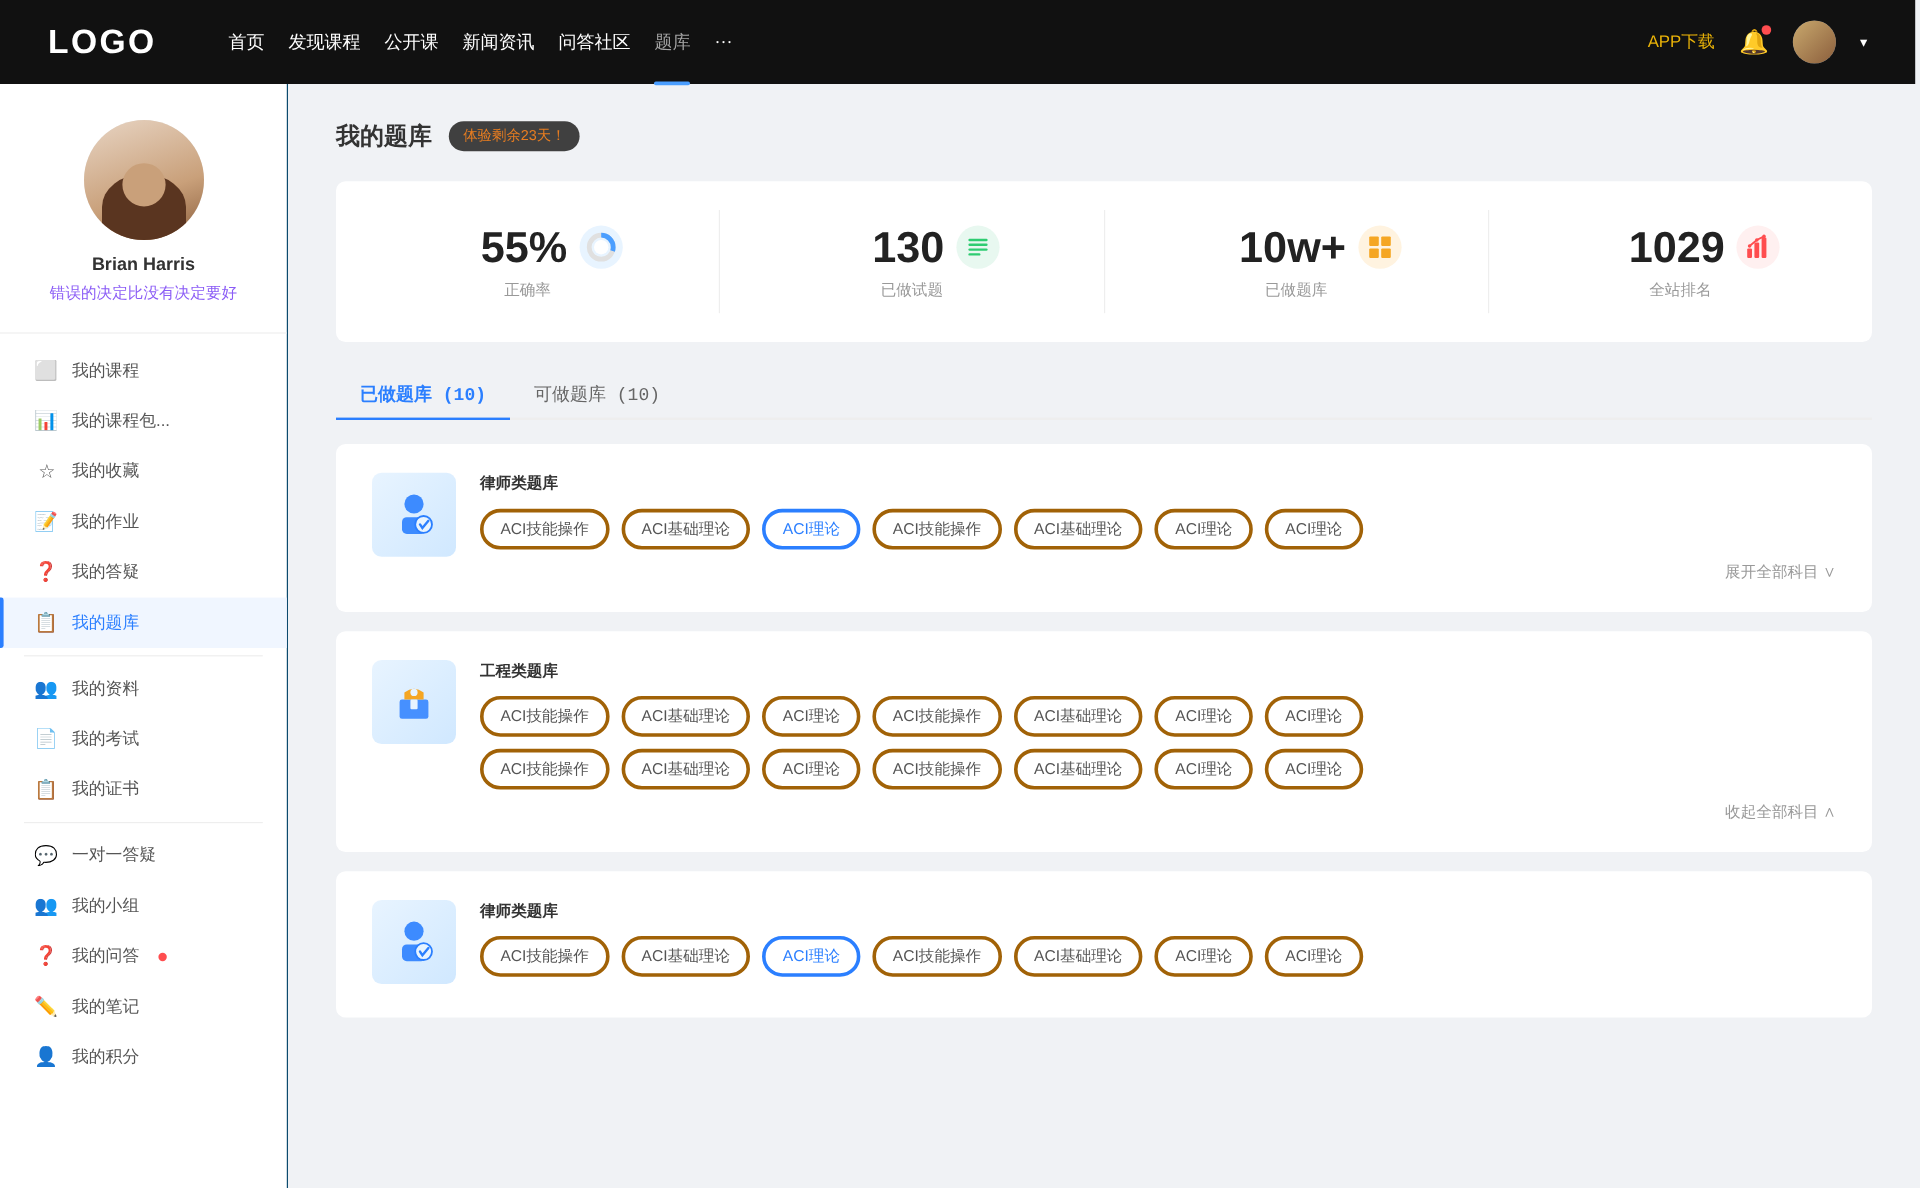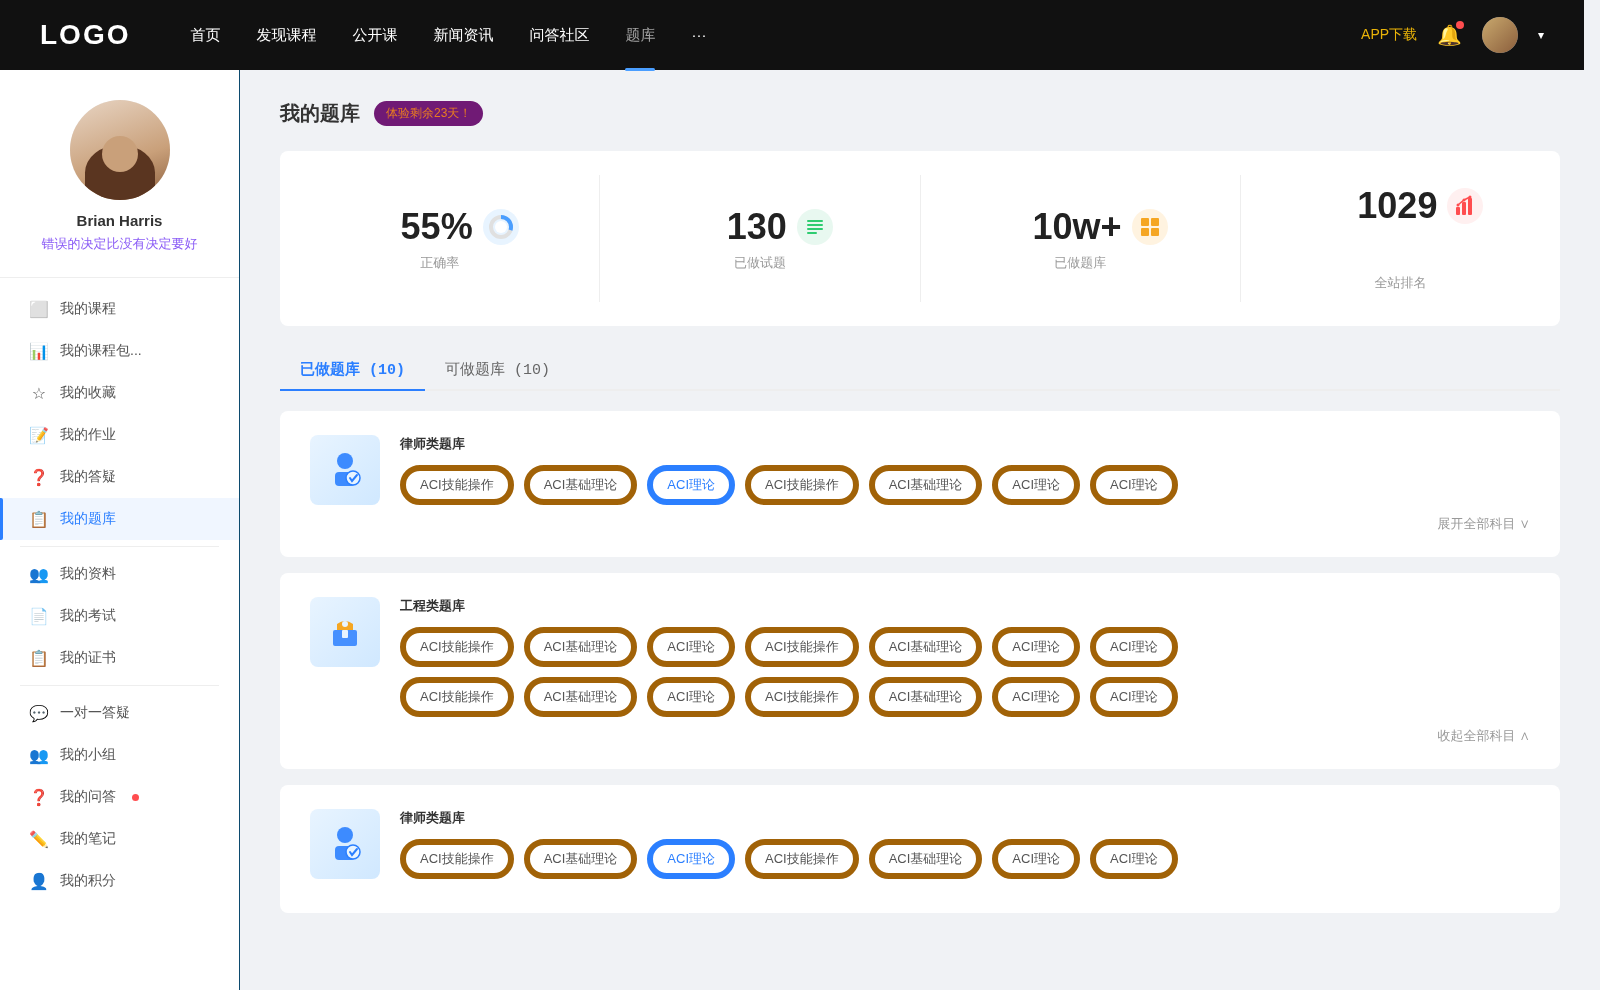--- a/index.html
+++ b/index.html
@@ -13,7 +13,7 @@
       align-items: center;
       padding: 0 40px;
       position: fixed;
-      top: 0; left: 0; right: 16px;
+      top: 0; left: 0; right: 4px;
       z-index: 100;
     }
     .nav-logo {

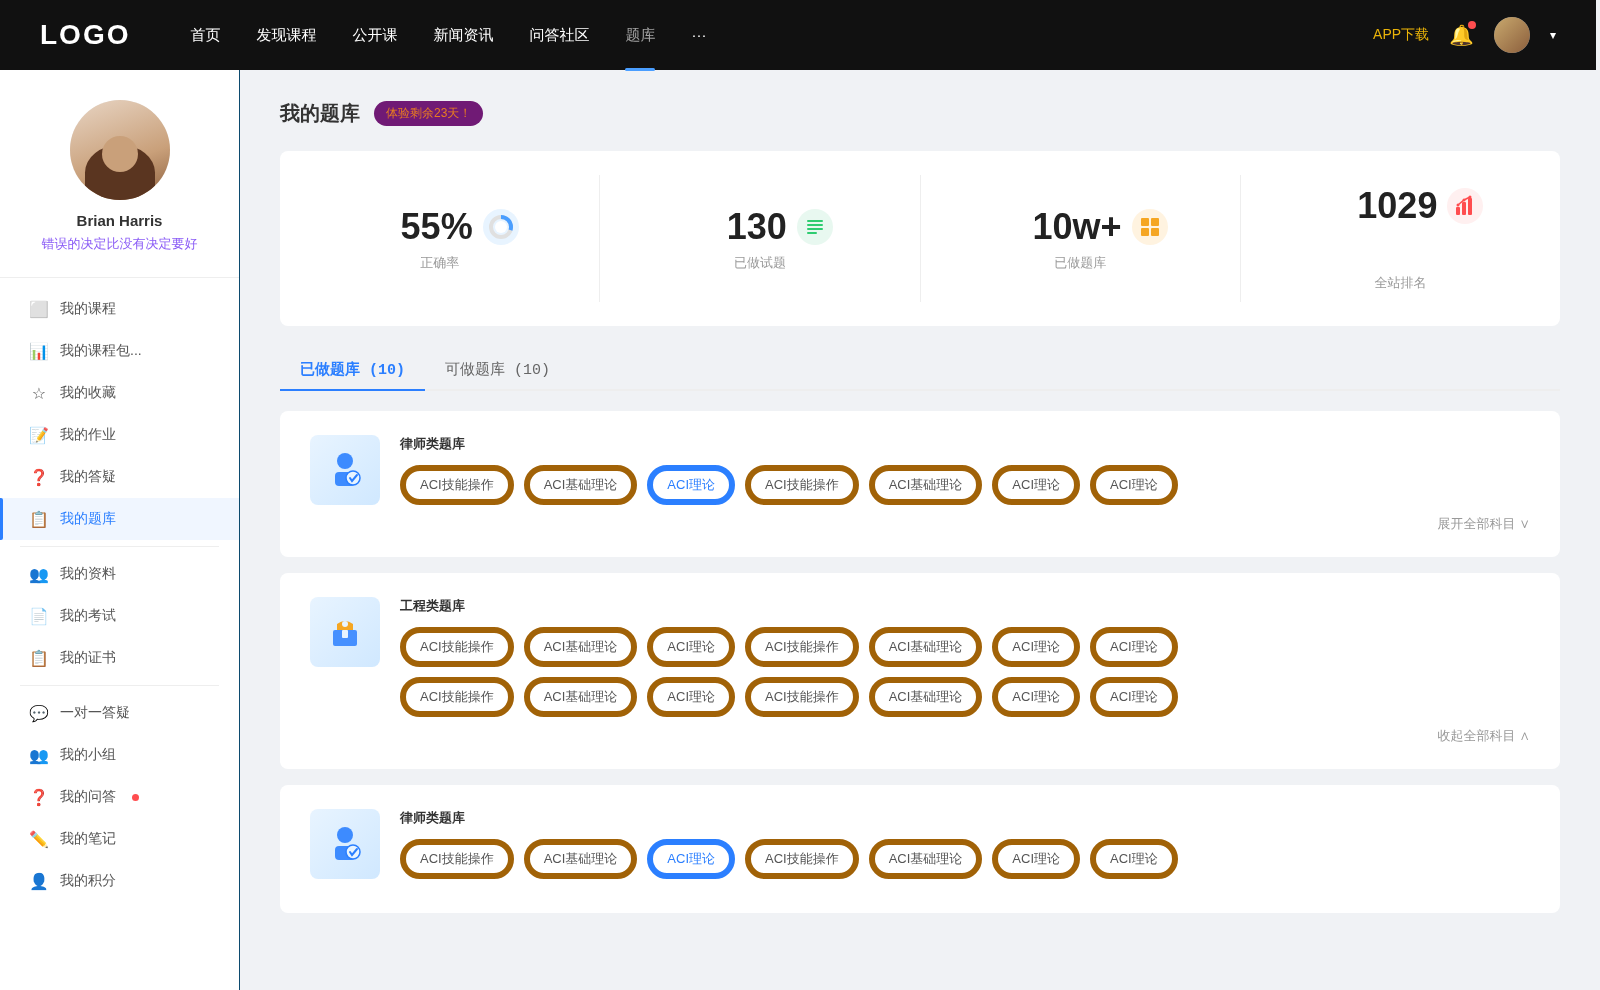--- a/index.html
+++ b/index.html
@@ -25,7 +25,7 @@
     }
     .nav-links {
       display: flex;
-      gap: 36px;
+      gap: 20px;
       flex: 1;
     }
     .nav-link {

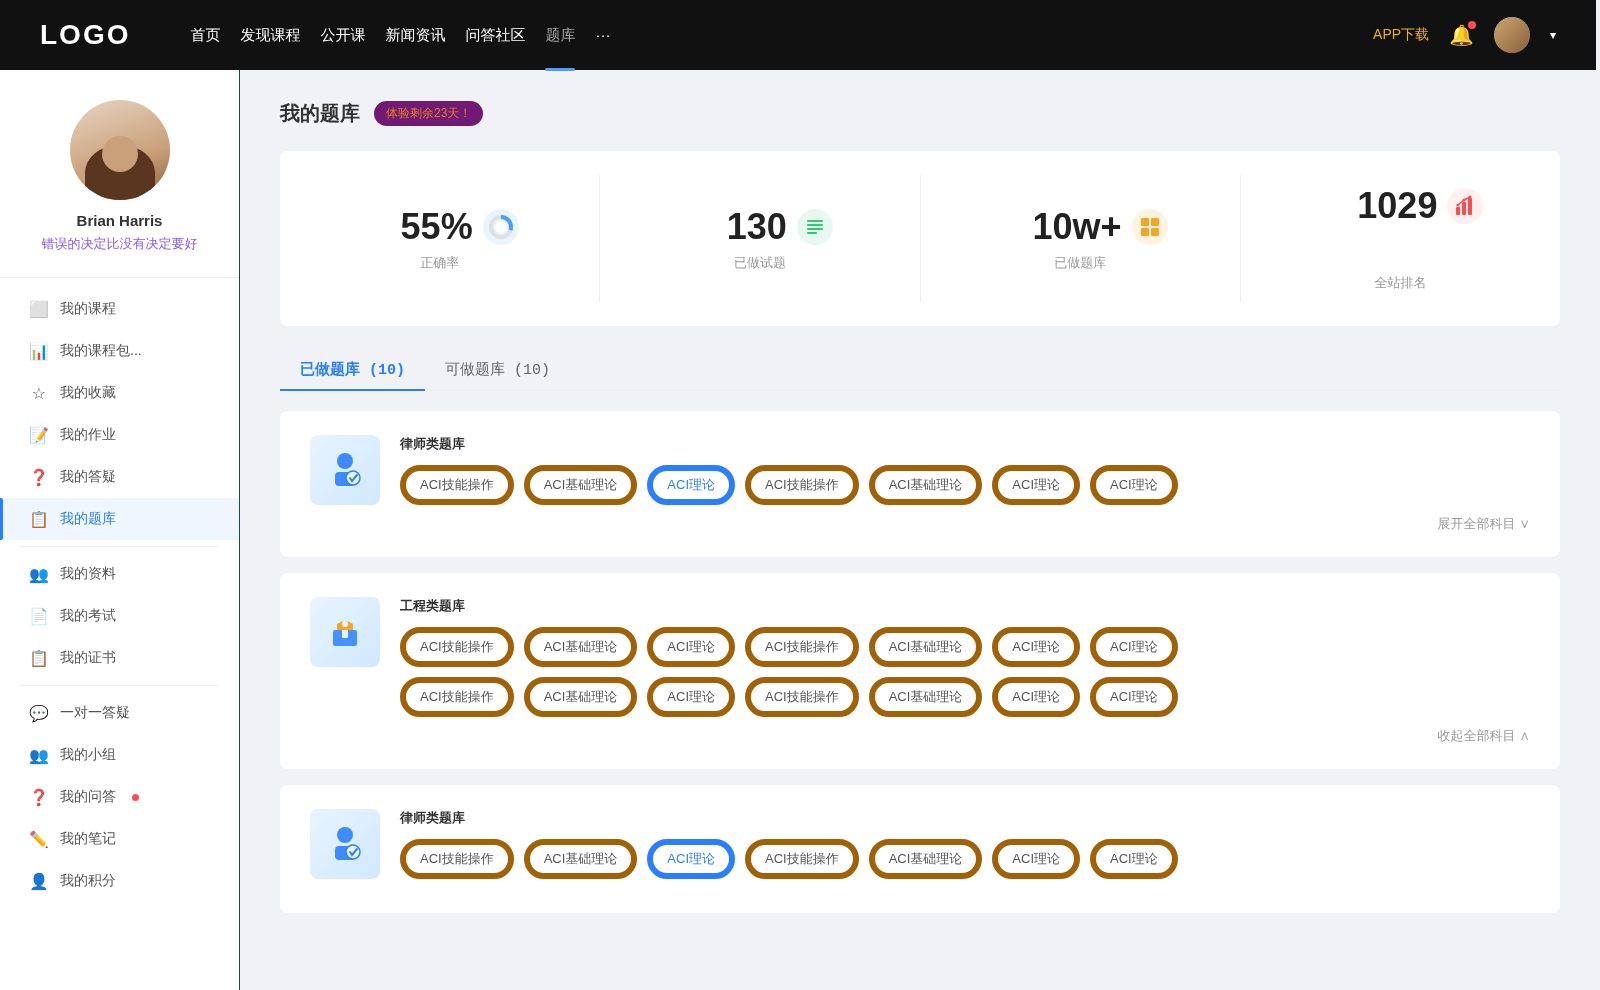--- a/index.html
+++ b/index.html
@@ -215,7 +215,7 @@
       color: #333;
     }
     .trial-badge {
-      background: #701a75;
+      background: #404040;
       color: #e87d20;
       font-size: 12px;
       padding: 4px 12px;

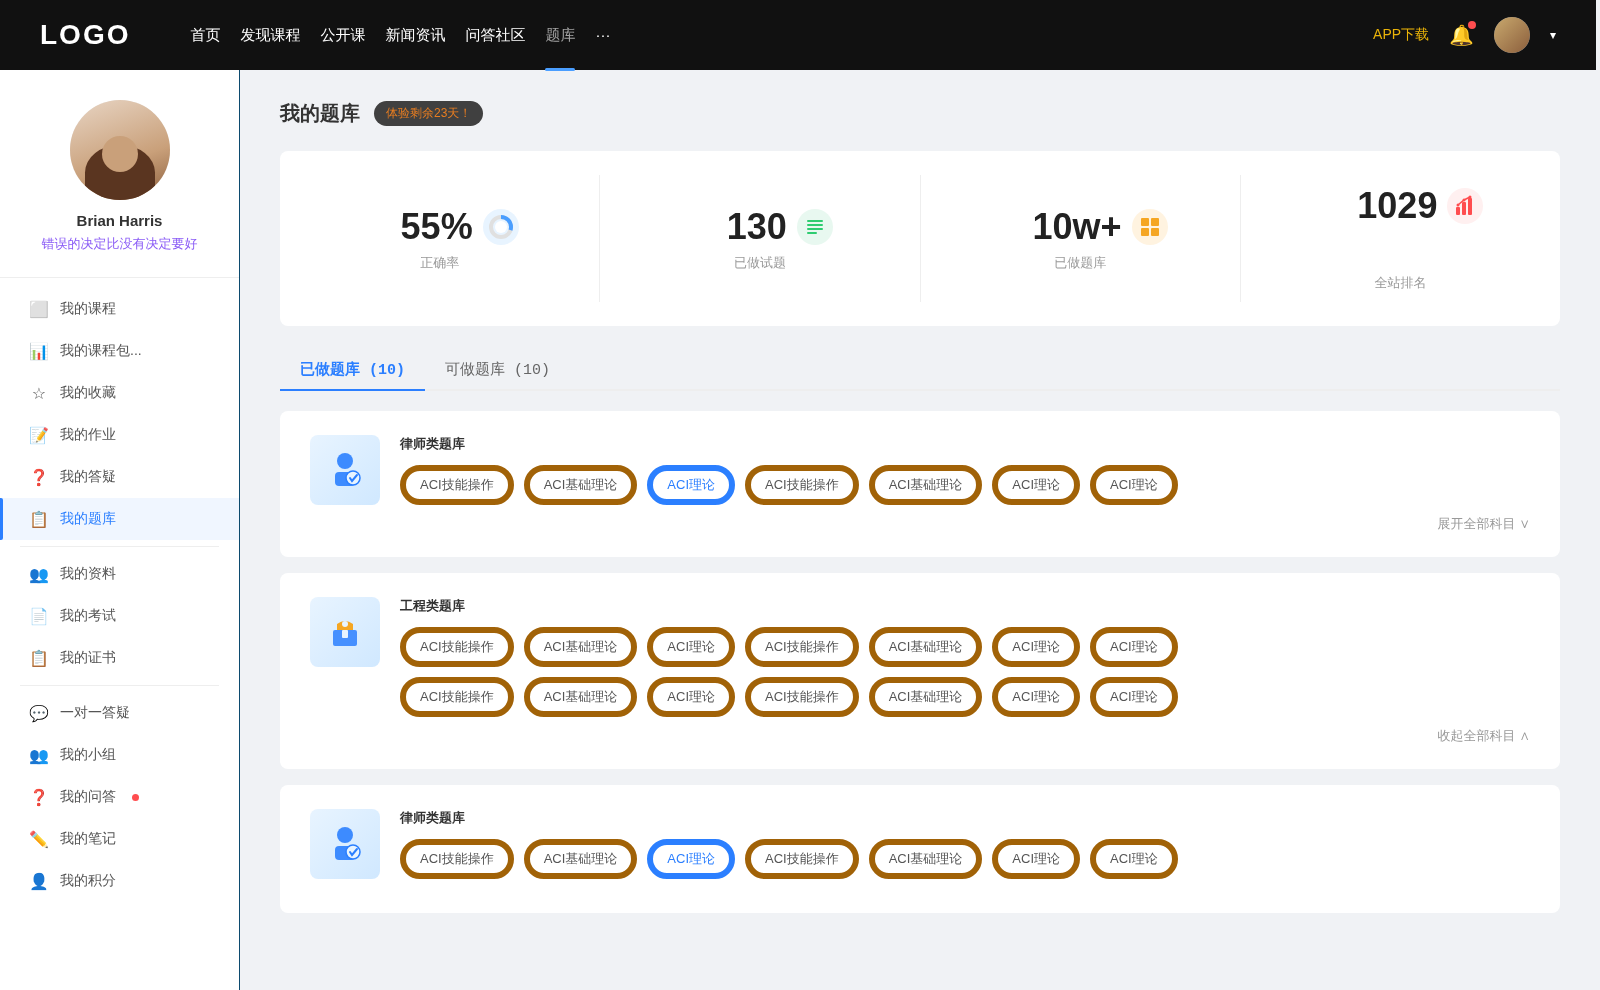--- a/index.html
+++ b/index.html
@@ -241,7 +241,7 @@
       border-right: 1px solid #eee;
       position: relative;
     }
-    .stat-item:last-child { border-right: none; gap: 41px; }
+    .stat-item:last-child { border-right: none; }
     .stat-value-row {
       display: flex;
       align-items: center;

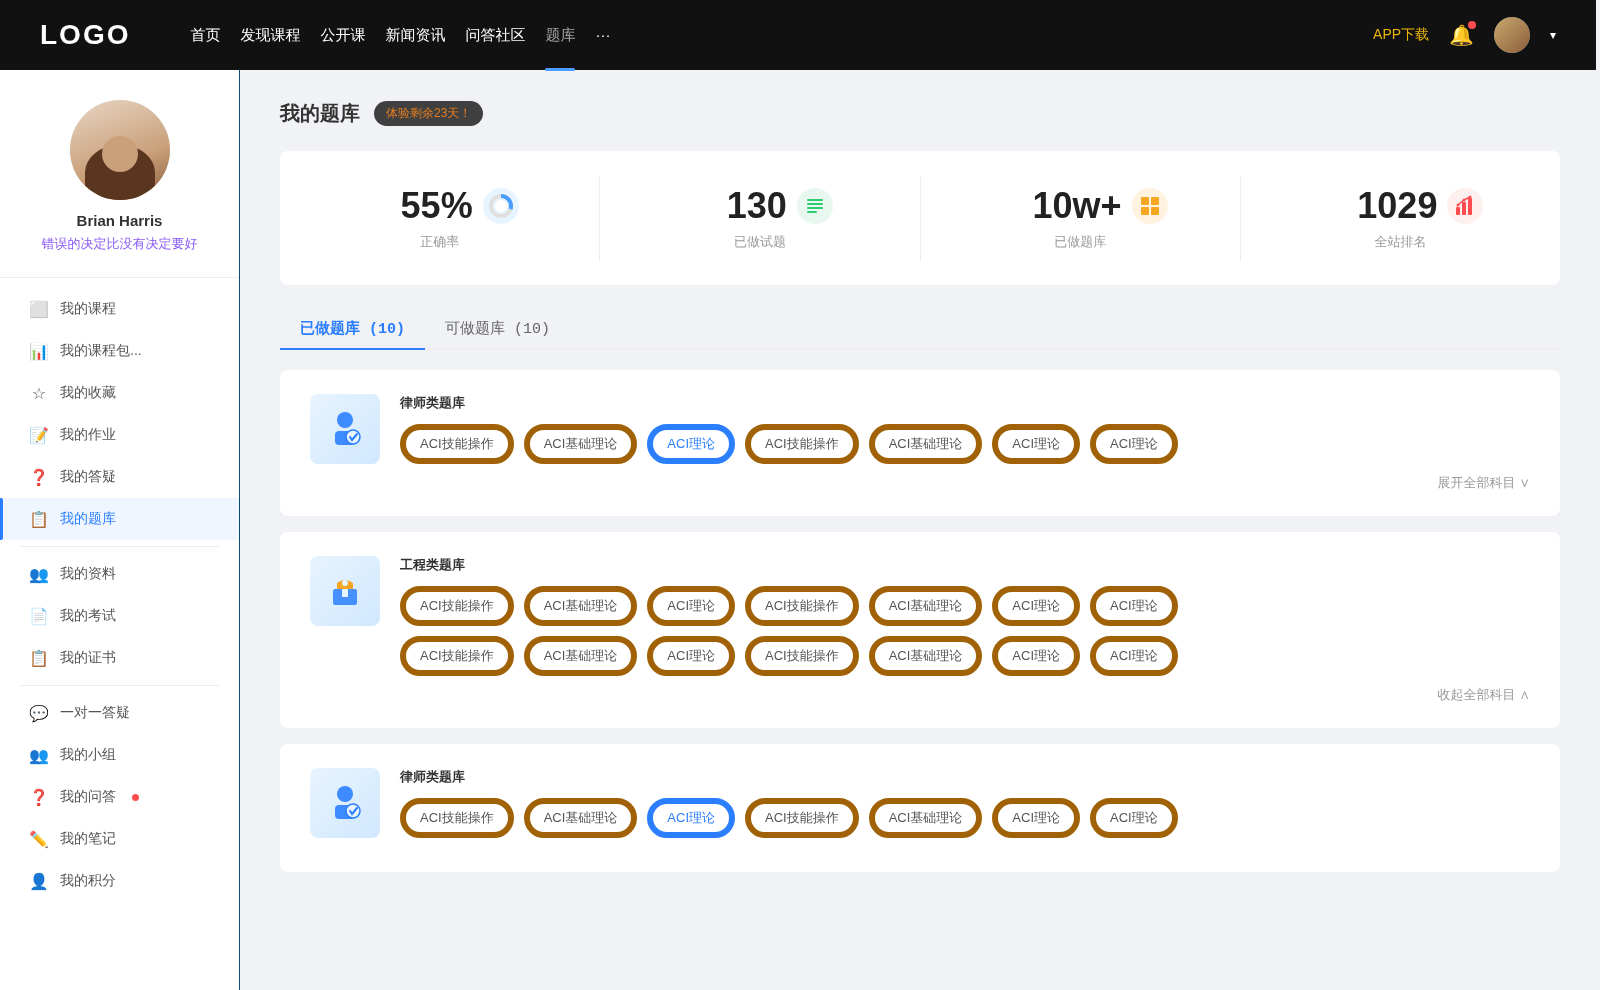--- a/index.html
+++ b/index.html
@@ -334,7 +334,7 @@
     }
     .qbank-tag {
       padding: 5px 14px;
-      border: 6px solid #a16207;
+      border: 3px solid #a16207;
       border-radius: 20px;
       font-size: 13px;
       color: #555;

